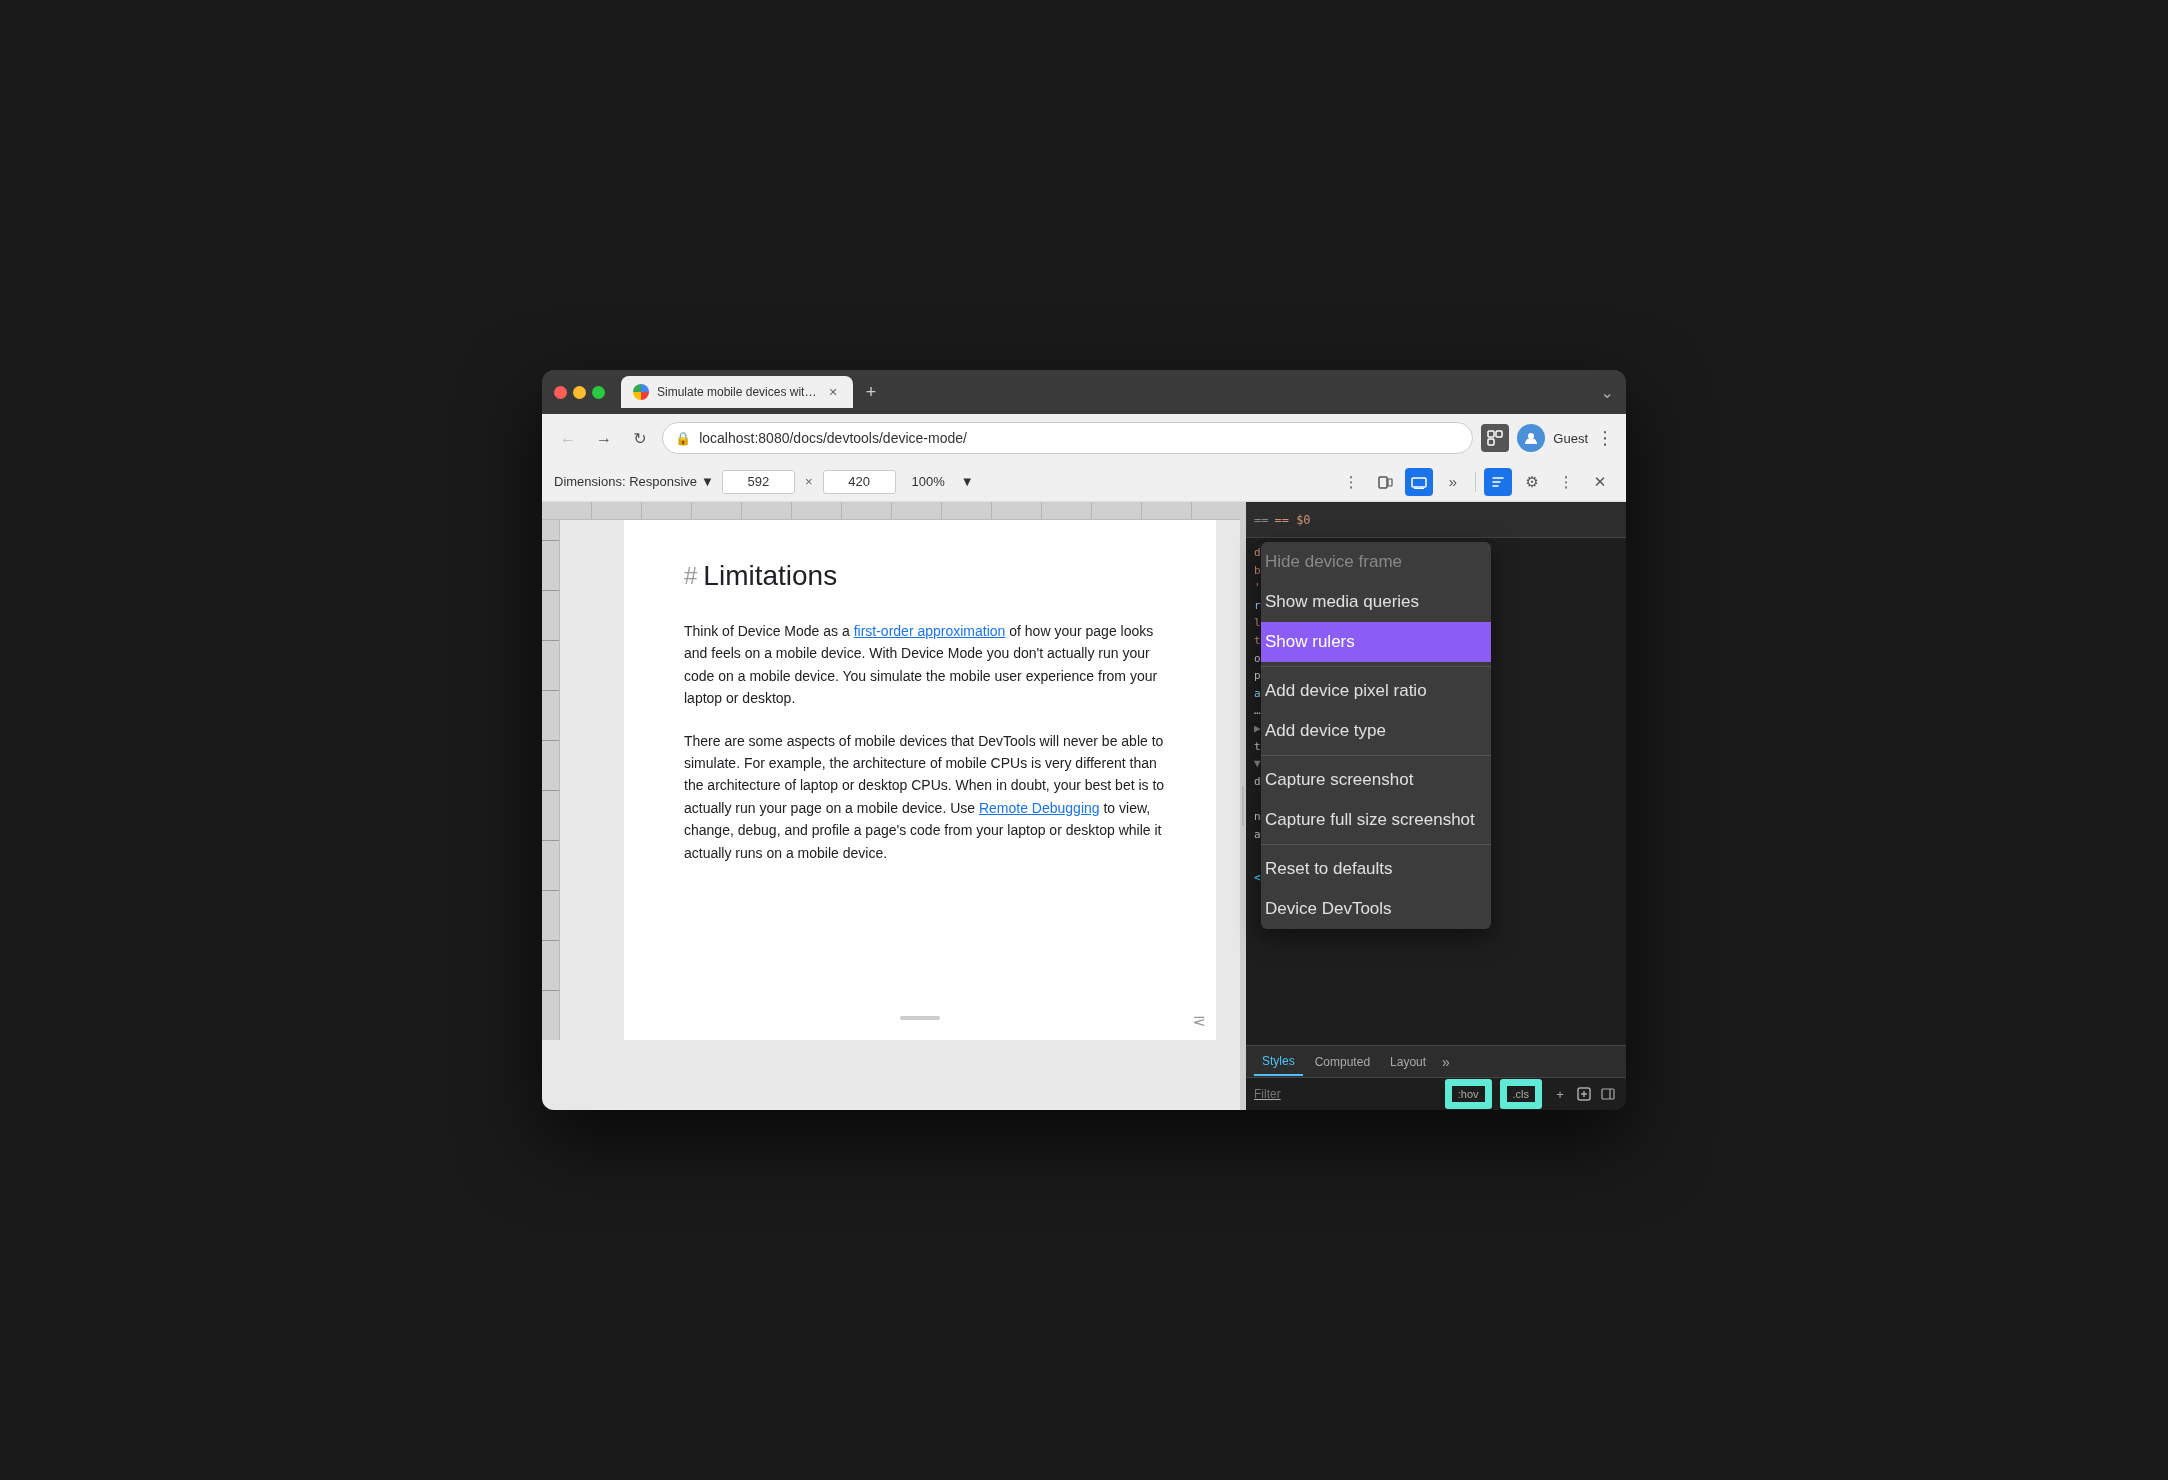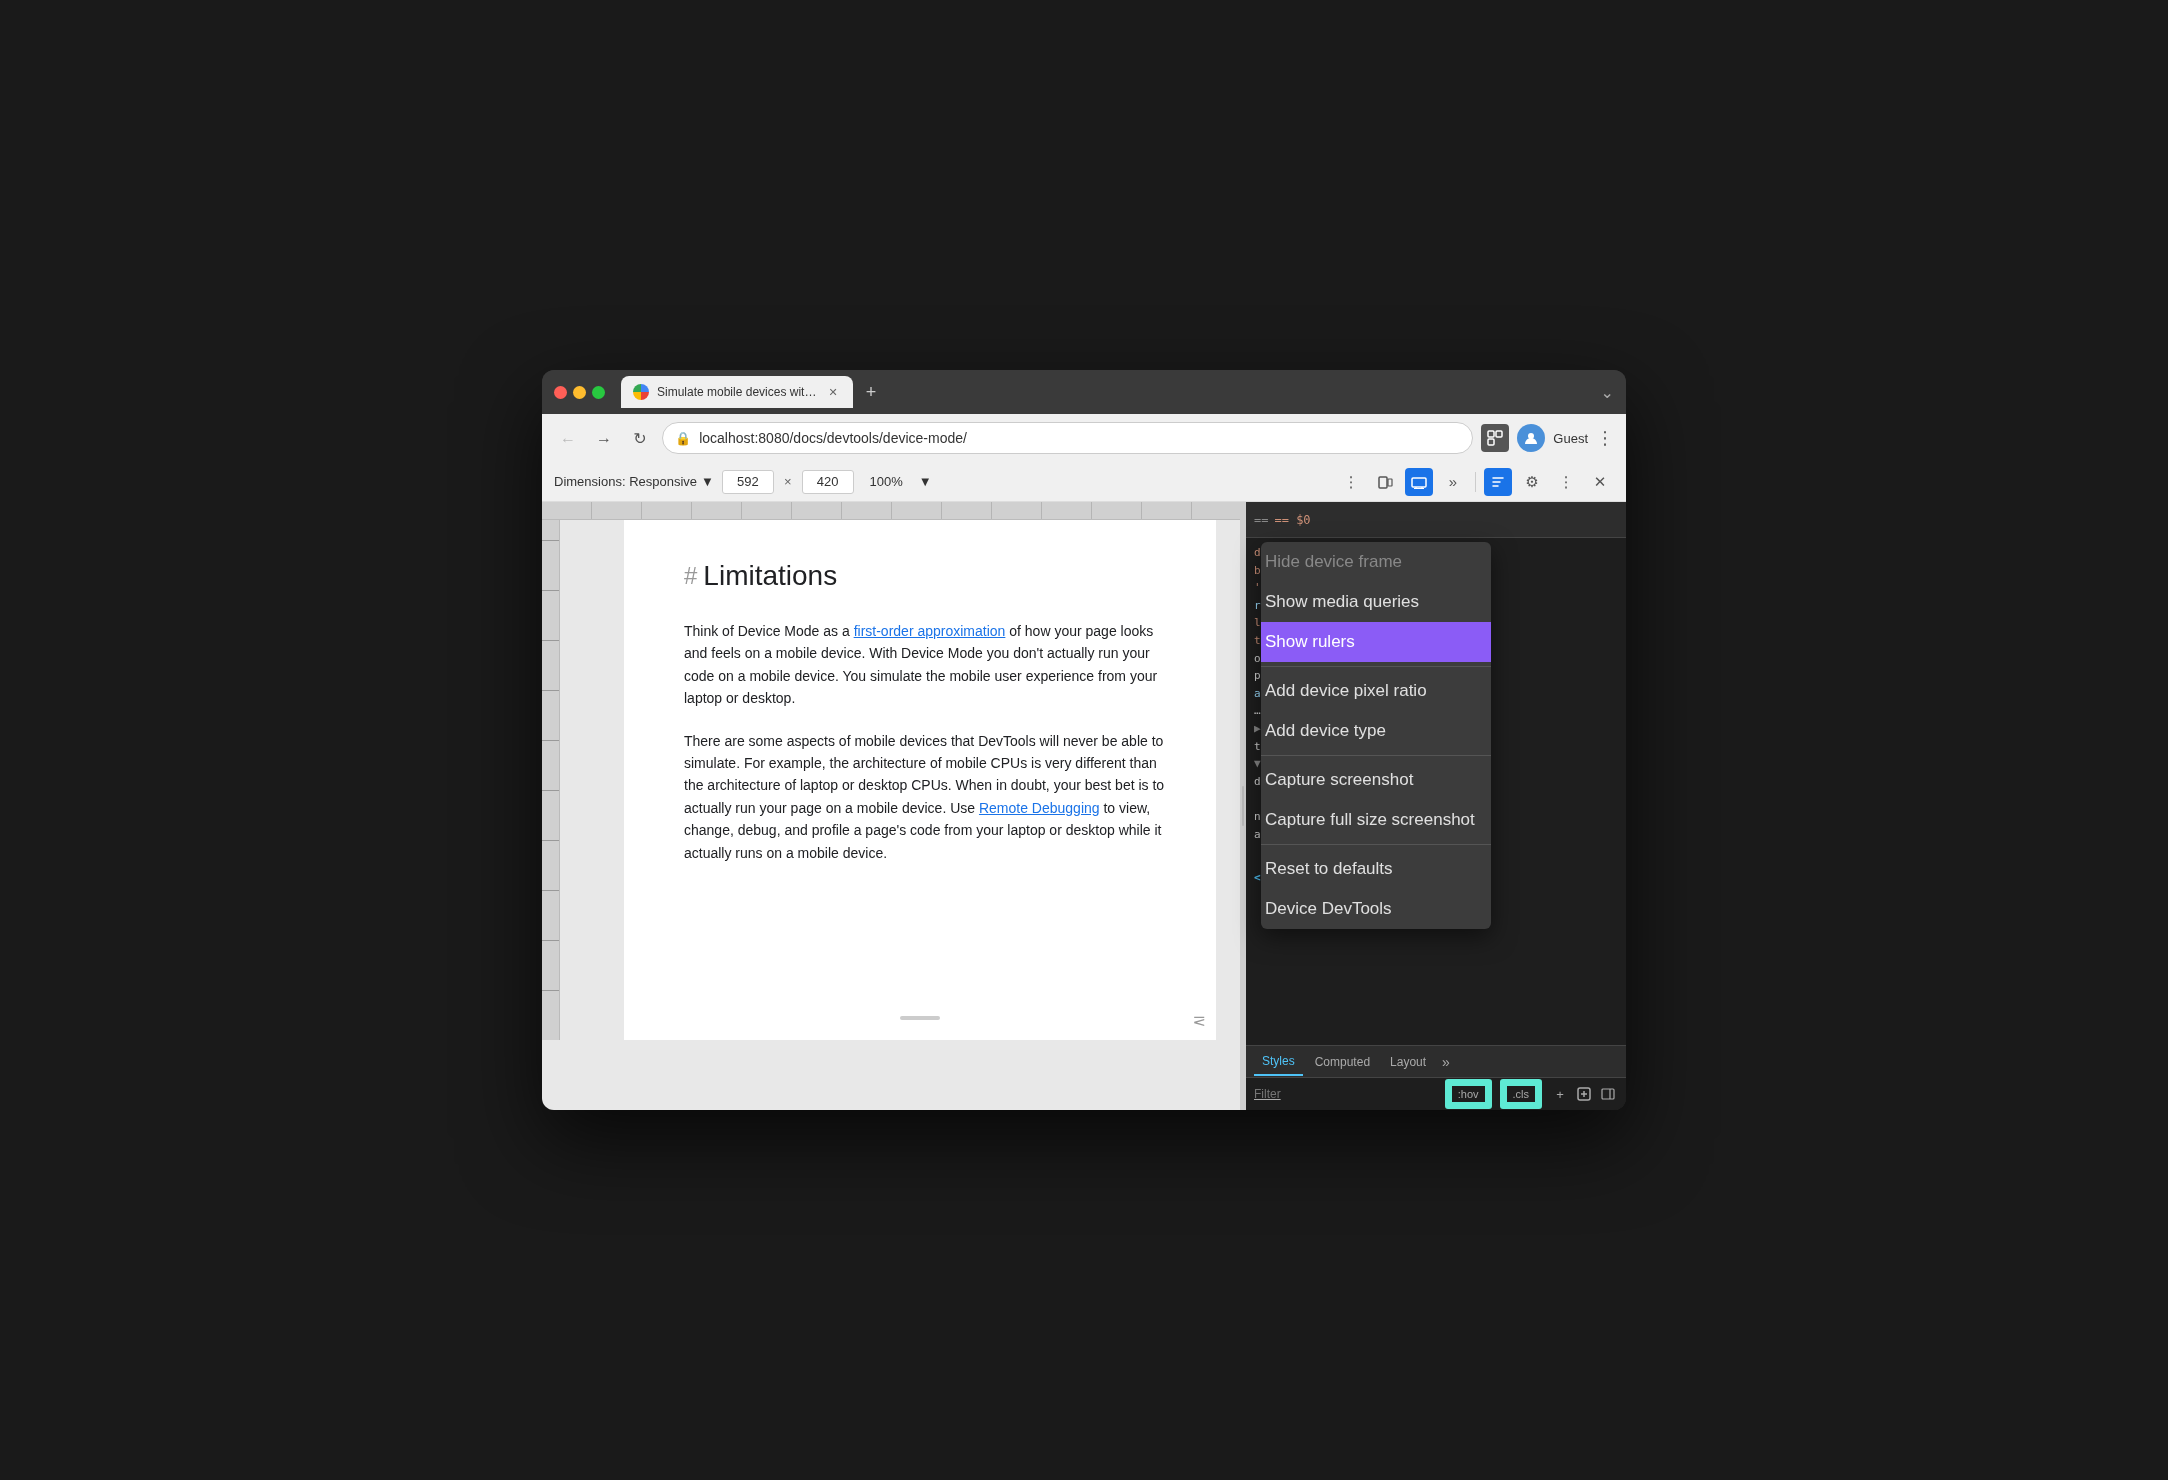--- a/index.html
+++ b/index.html
@@ -216,7 +216,7 @@
       gap: 4px;
     }
     .dim-input {
-      width: 52px;
+      width: 73px;
       height: 24px;
       border: 1px solid #ccc;
       border-radius: 3px;

